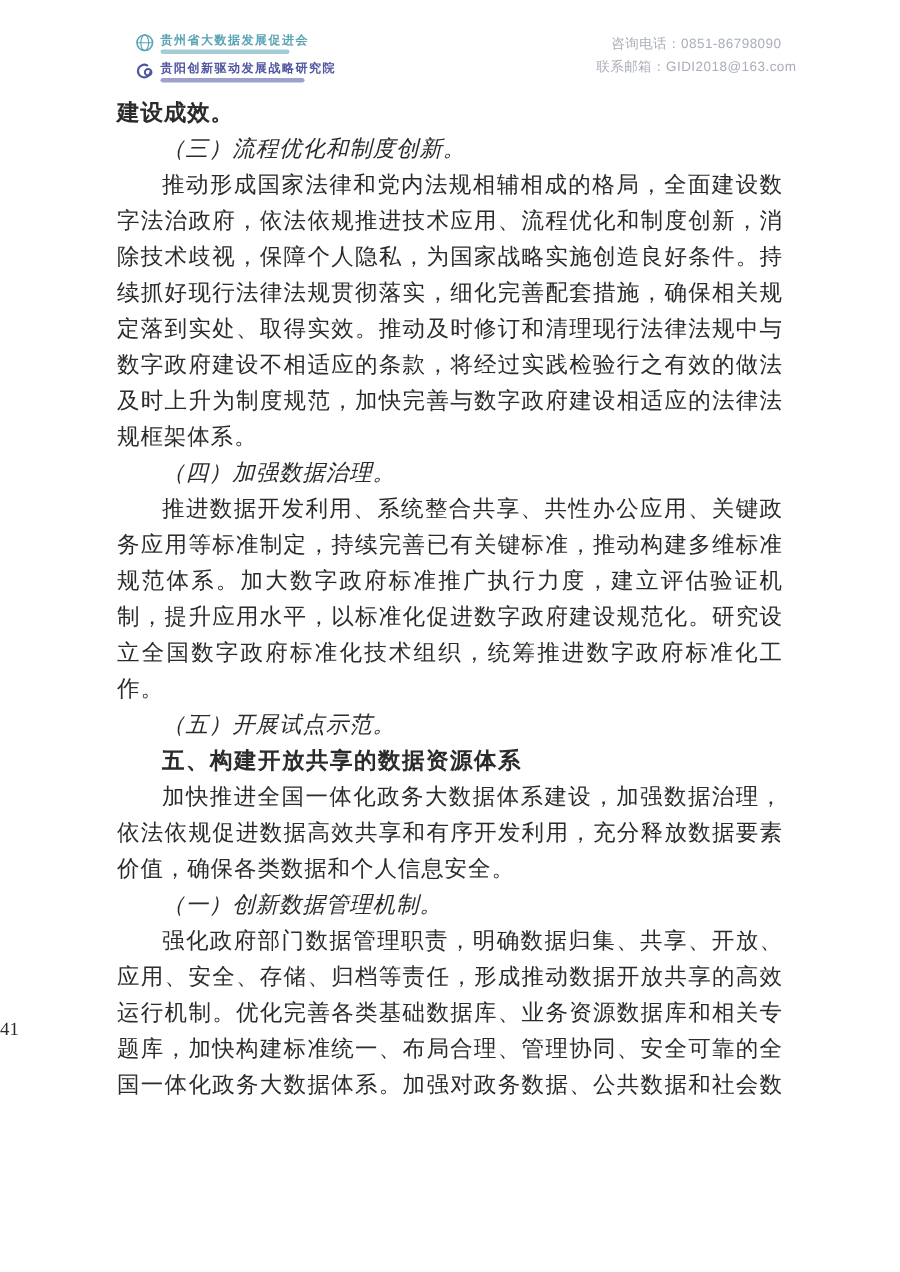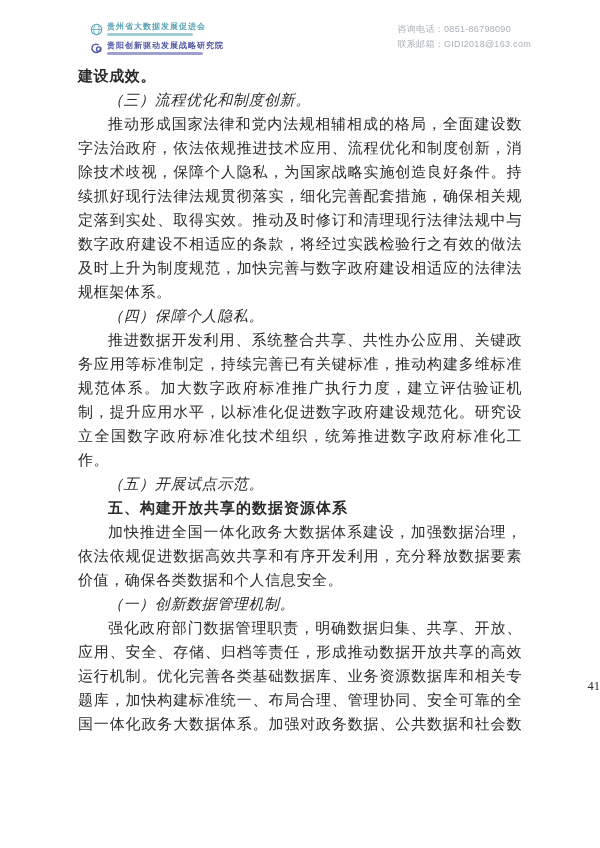--- a/index.html
+++ b/index.html
@@ -37,7 +37,7 @@
   .contact {
     font-family:"Liberation Sans","DejaVu Sans",sans-serif;
     font-size:9px; line-height:15px; color:var(--contact-gray);
-    letter-spacing:.3px; text-align:left; white-space:nowrap;
+    letter-spacing:.3px; text-align:center; white-space:nowrap;
   }
 
   

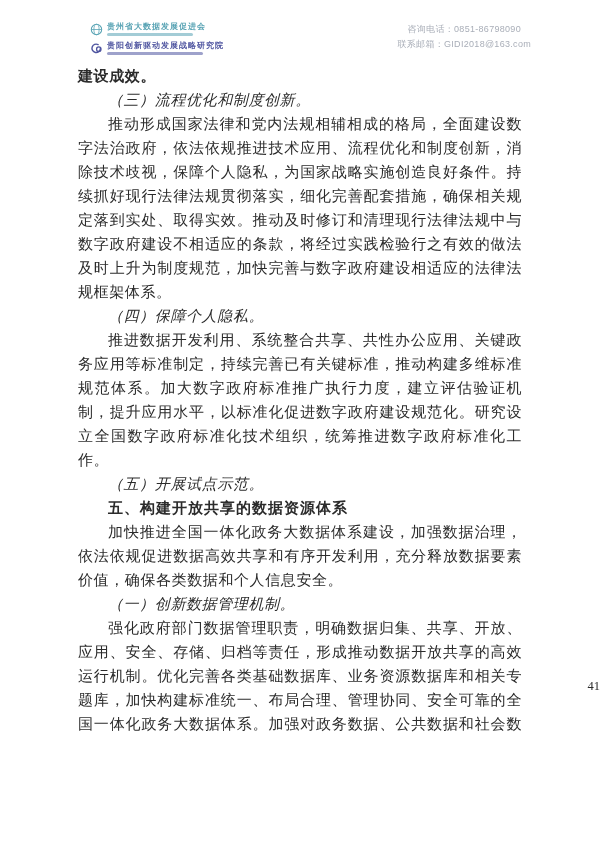--- a/index.html
+++ b/index.html
@@ -105,7 +105,7 @@
       <p class="cont">建设成效。</p>
       <p class="sub">（三）流程优化和制度创新。</p>
       <p class="body">推动形成国家法律和党内法规相辅相成的格局，全面建设数字法治政府，依法依规推进技术应用、流程优化和制度创新，消除技术歧视，保障个人隐私，为国家战略实施创造良好条件。持续抓好现行法律法规贯彻落实，细化完善配套措施，确保相关规定落到实处、取得实效。推动及时修订和清理现行法律法规中与数字政府建设不相适应的条款，将经过实践检验行之有效的做法及时上升为制度规范，加快完善与数字政府建设相适应的法律法规框架体系。</p>
-      <p class="sub">（四）保障个人隐私。</p>
+      <p class="sub">（四）加强数据治理。</p>
       <p class="body">推进数据开发利用、系统整合共享、共性办公应用、关键政务应用等标准制定，持续完善已有关键标准，推动构建多维标准规范体系。加大数字政府标准推广执行力度，建立评估验证机制，提升应用水平，以标准化促进数字政府建设规范化。研究设立全国数字政府标准化技术组织，统筹推进数字政府标准化工作。</p>
       <p class="sub">（五）开展试点示范。</p>
       <p class="h1">五、构建开放共享的数据资源体系</p>

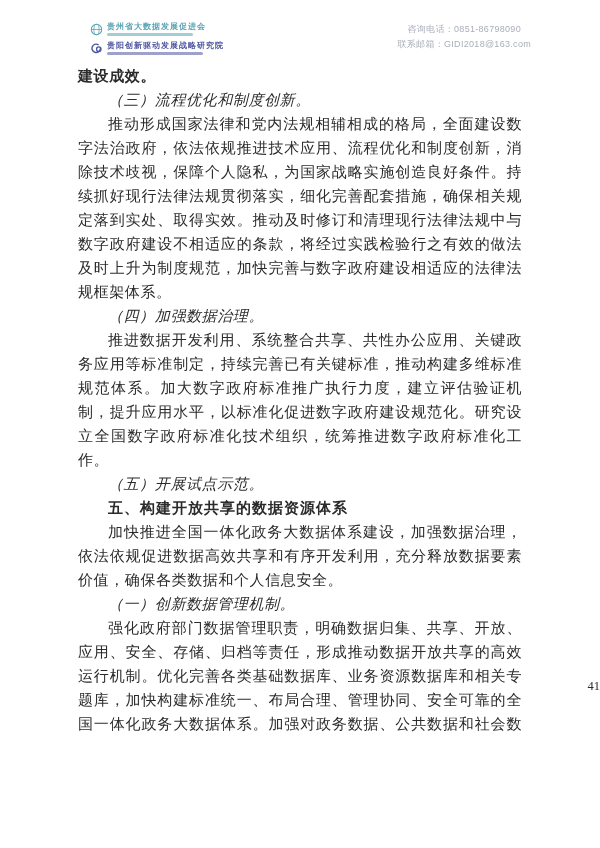--- a/index.html
+++ b/index.html
@@ -58,7 +58,7 @@
   
   .page-number {
     position:absolute; bottom:38px; left:0; right:0;
-    text-align:right; font-size:12.5px; color:#2b2b2b;
+    text-align:left; font-size:12.5px; color:#2b2b2b;
   }
 </style>
 </head>

